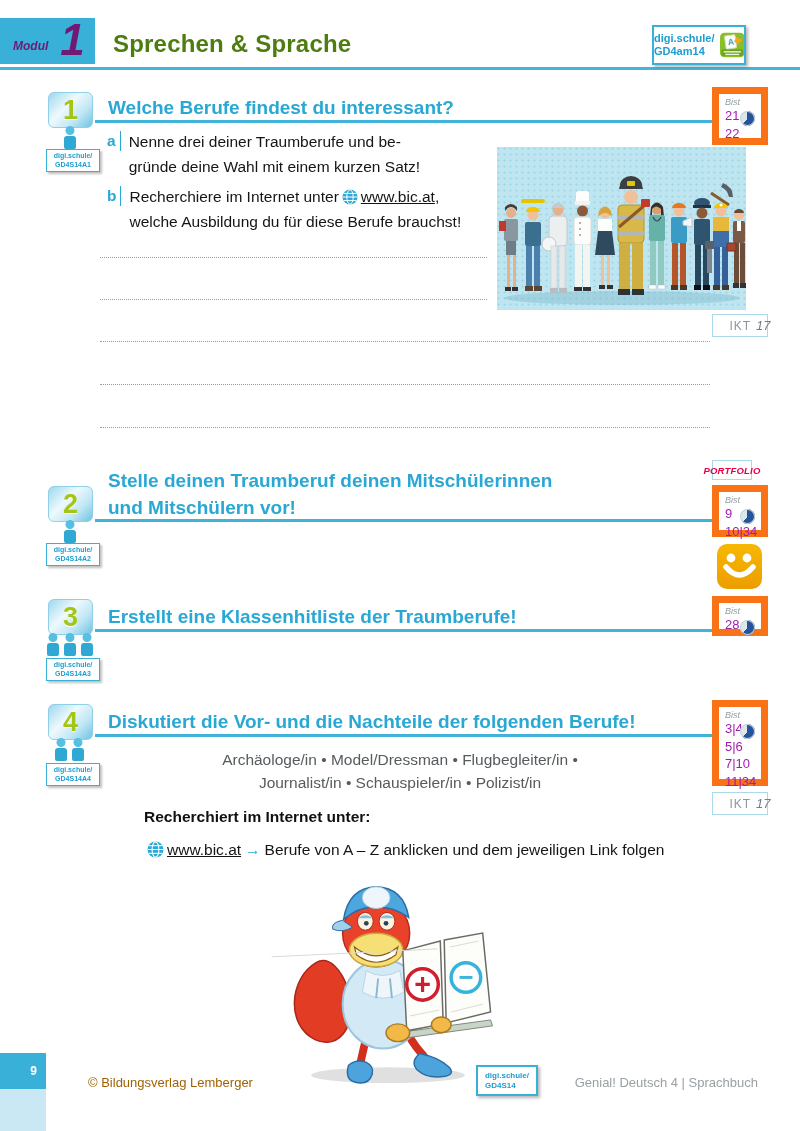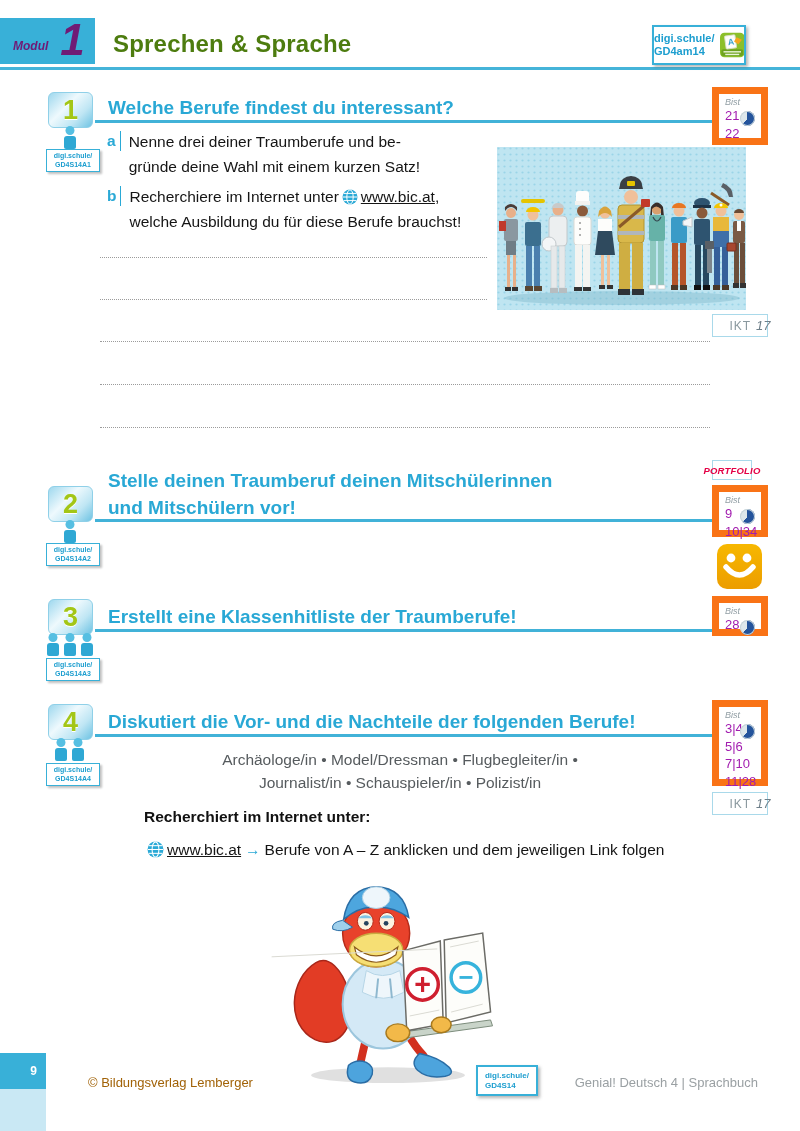--- a/index.html
+++ b/index.html
@@ -383,7 +383,7 @@
     <div class="bist-val">3|4</div>
     <div class="bist-val">5|6</div>
     <div class="bist-val">7|10</div>
-    <div class="bist-val">11|28</div>
+    <div class="bist-val">11|34</div>
     <div class="pie"></div>
   </div>
   <div class="iktbox" style="top:792px">

